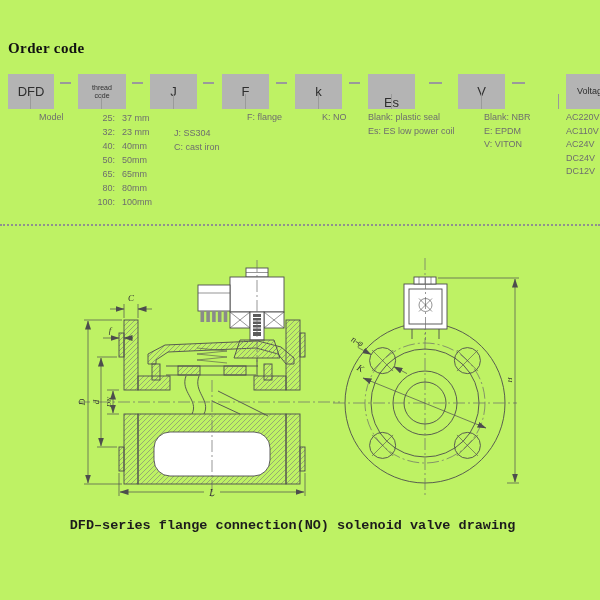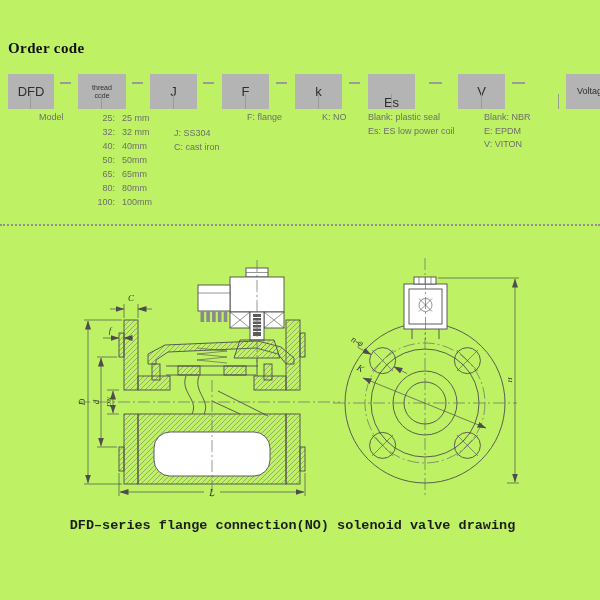--- a/index.html
+++ b/index.html
@@ -88,7 +88,7 @@
   <div class="col th" style="left:66px;top:111px;">
     <div class="trow">
         <span class="tc">25:</span>
-        <span>25 mm</span>
+        <span>37 mm</span>
       </div>
     <div class="trow">
         <span class="tc">32:</span>

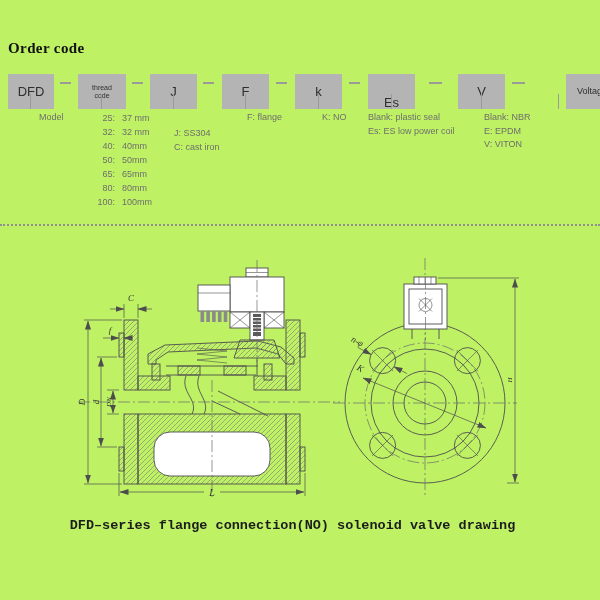--- a/index.html
+++ b/index.html
@@ -140,6 +140,13 @@
     <div>V: VITON</div>
   </div>
 
+  <div class="col" style="left:543px;top:111px;">
+    <div>AC220V</div>
+    <div>AC110V</div>
+    <div>AC24V</div>
+    <div>DC24V</div>
+    <div>DC12V</div>
+  </div>
 
   <div class="sep"></div>
 

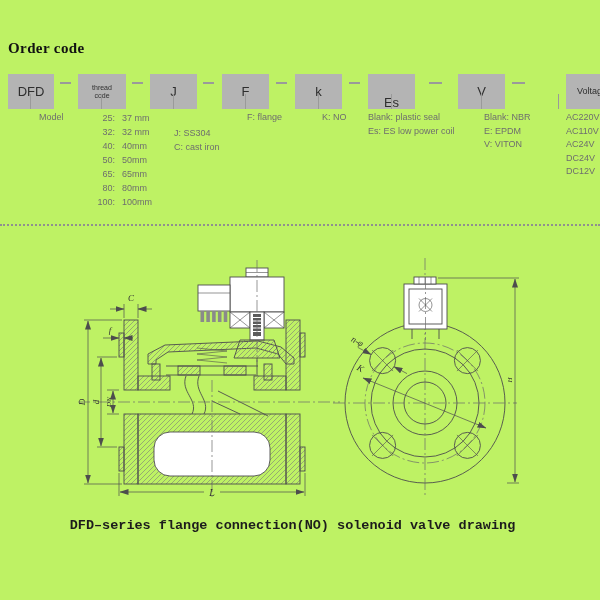--- a/index.html
+++ b/index.html
@@ -92,7 +92,7 @@
       </div>
     <div class="trow">
         <span class="tc">32:</span>
-        <span>32 mm</span>
+        <span>23 mm</span>
       </div>
     <div class="trow">
         <span class="tc">40:</span>

